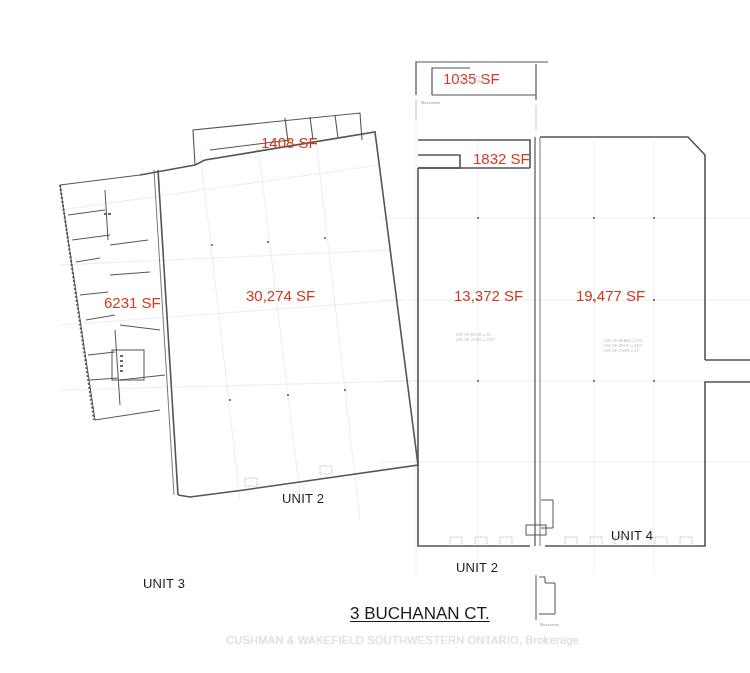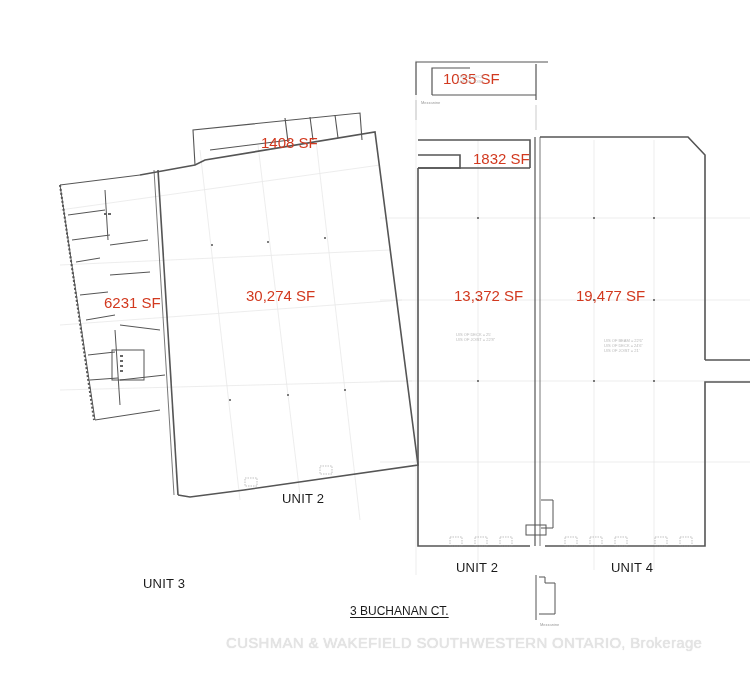--- a/index.html
+++ b/index.html
@@ -171,7 +171,7 @@
 <div class="lbl unit" style="left:143px;top:576px;">UNIT 3</div>
 <div class="lbl unit" style="left:282px;top:491px;">UNIT 2</div>
 <div class="lbl unit" style="left:456px;top:560px;">UNIT 2</div>
-<div class="lbl unit" style="left:611px;top:560px;">UNIT 4</div>
+<div class="lbl unit" style="left:611px;top:528px;">UNIT 4</div>
 
 <div class="lbl addr" style="left:350px;top:604px;">3 BUCHANAN CT.</div>
 

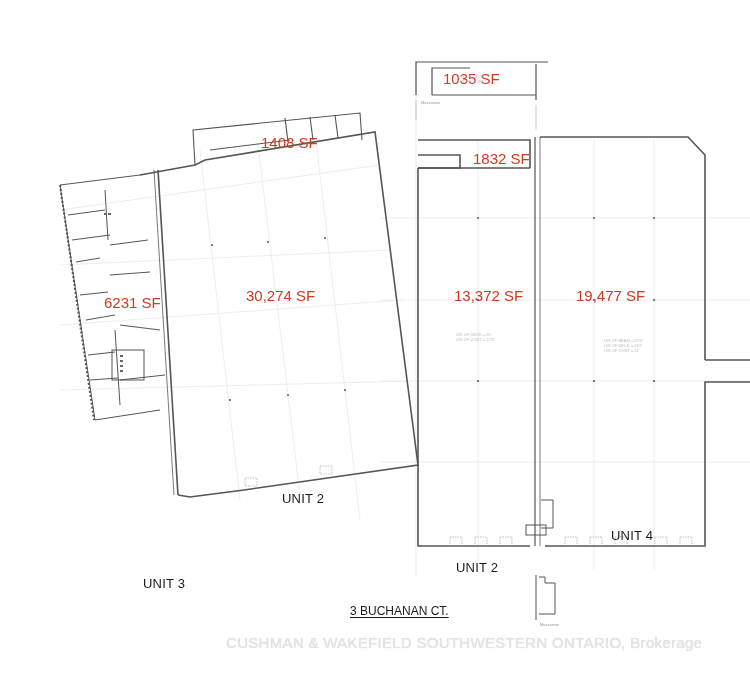--- a/index.html
+++ b/index.html
@@ -8,7 +8,7 @@
   .lbl { position: absolute; white-space: nowrap; }
   .area { color: #d2391f; font-weight: normal; font-size: 15px; }
   .unit { color: #1a1a1a; font-size: 13px; letter-spacing: 0.2px; }
-  .addr { color: #1a1a1a; font-size: 12px; text-decoration: underline; text-underline-offset: 2px; }
+  .addr { color: #1a1a1a; font-size: 17px; text-decoration: underline; text-underline-offset: 2px; }
   .note { color: #b9b9b9; font-size: 4px; line-height: 5px; }
   .mezz { color: #9a9a9a; font-size: 4px; }
   .watermark { color: #e4e4e4; font-size: 15px; letter-spacing: 0.3px; text-shadow: 0 0 1px #cfcfcf; }

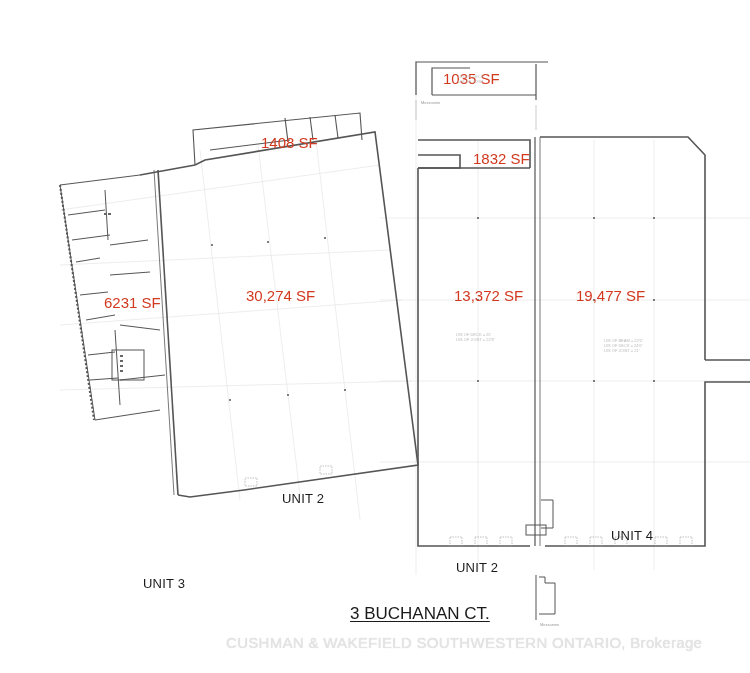--- a/index.html
+++ b/index.html
@@ -11,7 +11,7 @@
   .addr { color: #1a1a1a; font-size: 17px; text-decoration: underline; text-underline-offset: 2px; }
   .note { color: #b9b9b9; font-size: 4px; line-height: 5px; }
   .mezz { color: #9a9a9a; font-size: 4px; }
-  .watermark { color: #e4e4e4; font-size: 15px; letter-spacing: 0.3px; text-shadow: 0 0 1px #cfcfcf; }
+  .watermark { color: #e4e4e4; font-size: 11px; letter-spacing: 0.3px; text-shadow: 0 0 1px #cfcfcf; }
 </style>
 </head>
 <body>

